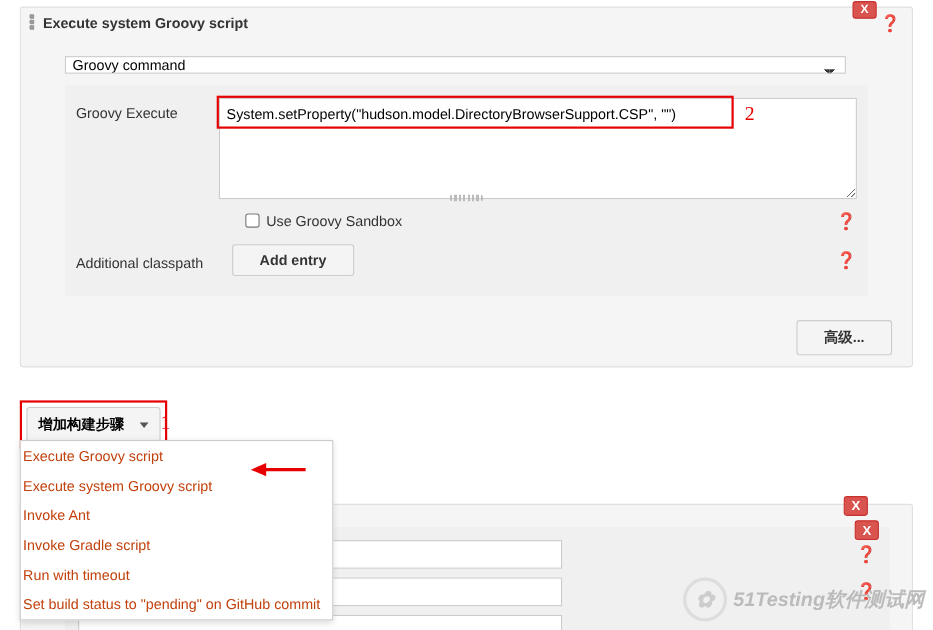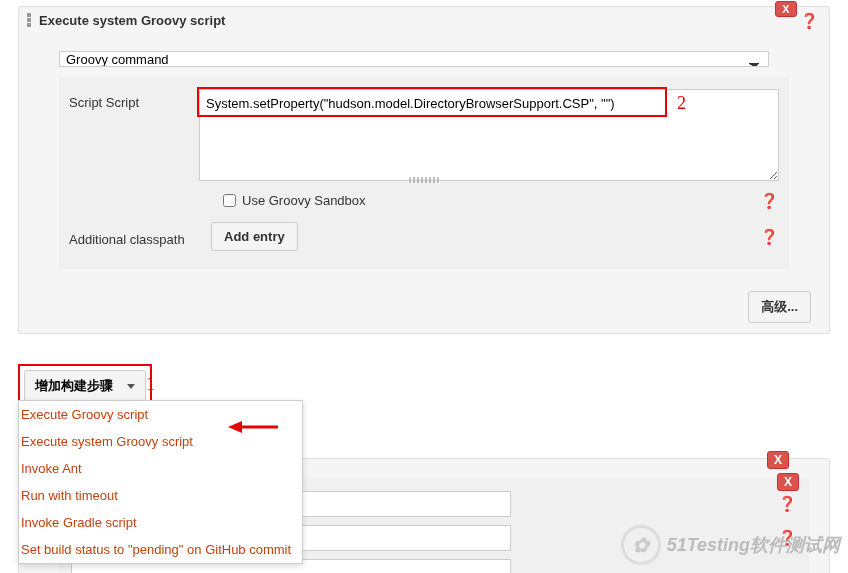--- a/index.html
+++ b/index.html
@@ -296,7 +296,7 @@
 
     <div class="script-area-wrap">
       <div class="form-row" style="position:relative;">
-        <div class="form-label">Script Script</div>
+        <div class="form-label">Groovy Execute</div>
         <textarea class="textarea" style="">System.setProperty("hudson.model.DirectoryBrowserSupport.CSP", "")</textarea>
 
         <div class="red-box-script" style="left:128px; top:-2px; width:470px; height:30px;"></div>

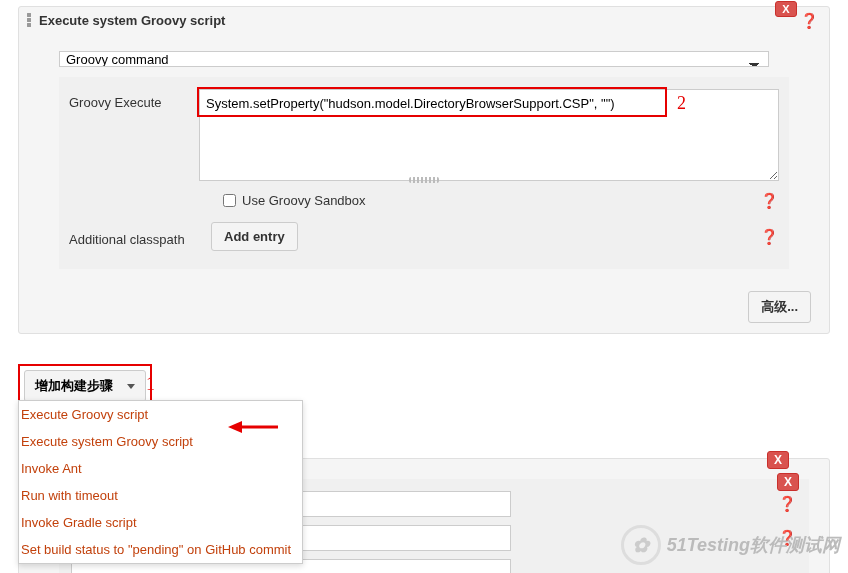--- a/index.html
+++ b/index.html
@@ -127,7 +127,7 @@
     background: #f4f4f4;
     border: 1px solid #ccc;
     border-radius: 3px;
-    padding: 6px 12px;
+    padding: 6px 24px;
     font-size: 13px;
     cursor: pointer;
     color: #333;

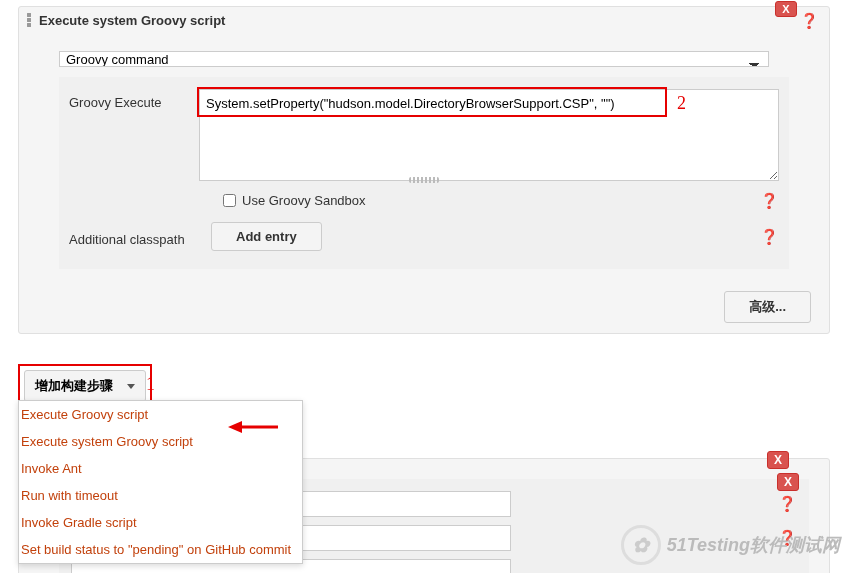--- a/index.html
+++ b/index.html
@@ -336,8 +336,8 @@
       <div class="item">Execute Groovy script</div>
       <div class="item">Execute system Groovy script</div>
       <div class="item">Invoke Ant</div>
+      <div class="item">Invoke Gradle script</div>
       <div class="item">Run with timeout</div>
-      <div class="item">Invoke Gradle script</div>
       <div class="item">Set build status to "pending" on GitHub commit</div>
 
     </div>

